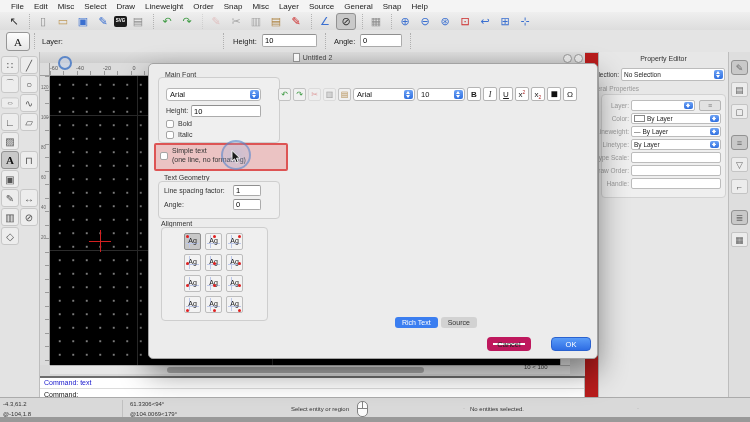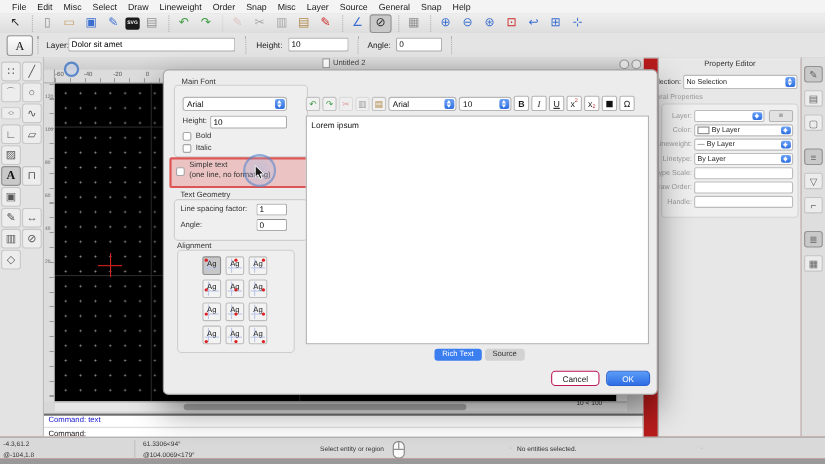--- a/index.html
+++ b/index.html
@@ -223,7 +223,6 @@
     <div class="atool">A</div>
     <div class="vsep" style="left:34px"></div>
     <span class="flabel" style="left:42px;top:7px">Layer:</span>
-    <input class="tinput" style="left: 62px; top: 4px; width: 152px;" value="Dolor sit amet">
     <div class="vsep" style="left:223px"></div>
     <span class="flabel" style="left:233px;top:7px">Height:</span>
     <input class="tinput" style="left: 262px; top: 4px; width: 55px;" value="10">

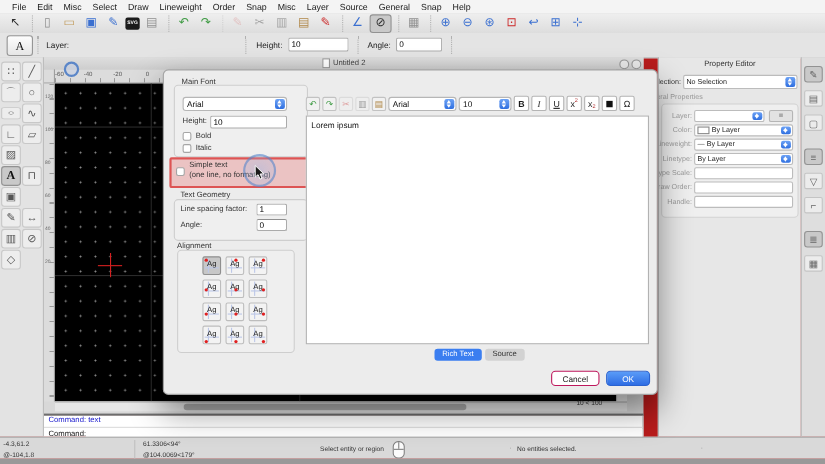--- a/index.html
+++ b/index.html
@@ -448,7 +448,6 @@
           </span>
         </span>
     </div>
-    <div class="etext">Lorem ipsum</div>
     <div class="tabs">
       <span class="tab-rich">Rich Text</span>
       <span class="tab-src">Source</span>

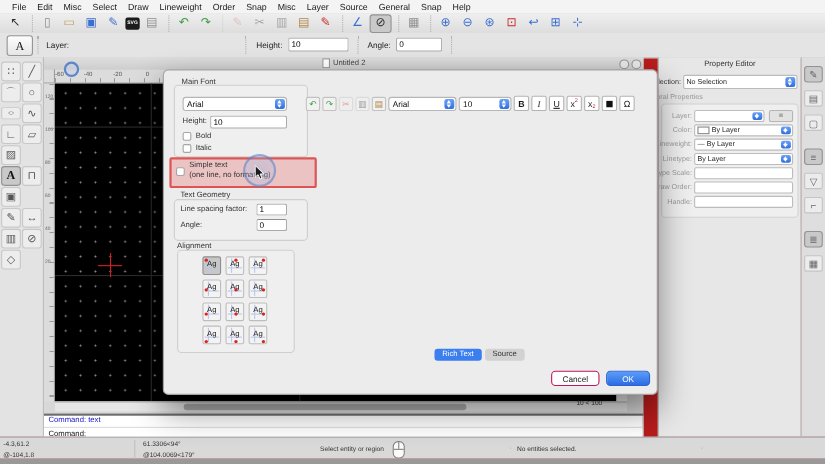--- a/index.html
+++ b/index.html
@@ -133,8 +133,8 @@
   .tabs{position:absolute;left:246px;top:253px;display:flex;gap:3px;font-size:7px;}
   .tab-rich{background:#3b7ef0;color:#fff;border-radius:3px;padding:2px 7px;}
   .tab-src{background:#d2d2d2;color:#333;border-radius:3px;padding:2px 7px;}
-  .btn-cancel{position:absolute;left:352px;top:273px;width:44px;height:14px;background:#fff;
-              border:1px solid #be185d;border-radius:4px;font-size:7.5px;display:flex;align-items:center;justify-content:center;box-sizing:border-box;}
+  .btn-cancel{position:absolute;left:338px;top:273px;width:44px;height:14px;background:#fff;
+              border:6px solid #be185d;border-radius:4px;font-size:7.5px;display:flex;align-items:center;justify-content:center;box-sizing:border-box;}
   .btn-ok{position:absolute;left:402px;top:273px;width:40px;height:14px;color:#fff;
           background:linear-gradient(#5a9cf8,#2e6de4);border:1px solid #2a62cf;border-radius:4px;
           font-size:7.5px;display:flex;align-items:center;justify-content:center;box-sizing:border-box;}

